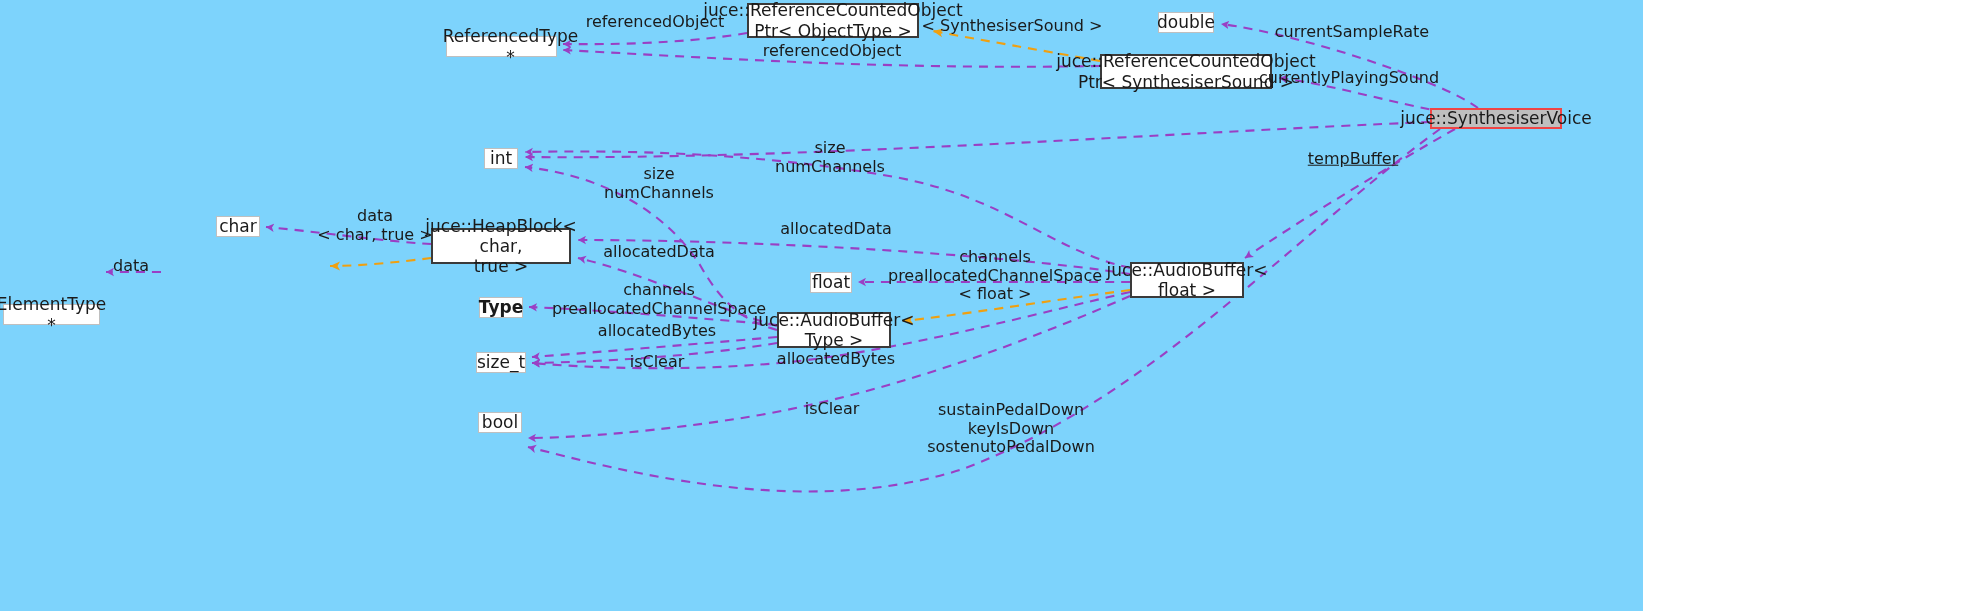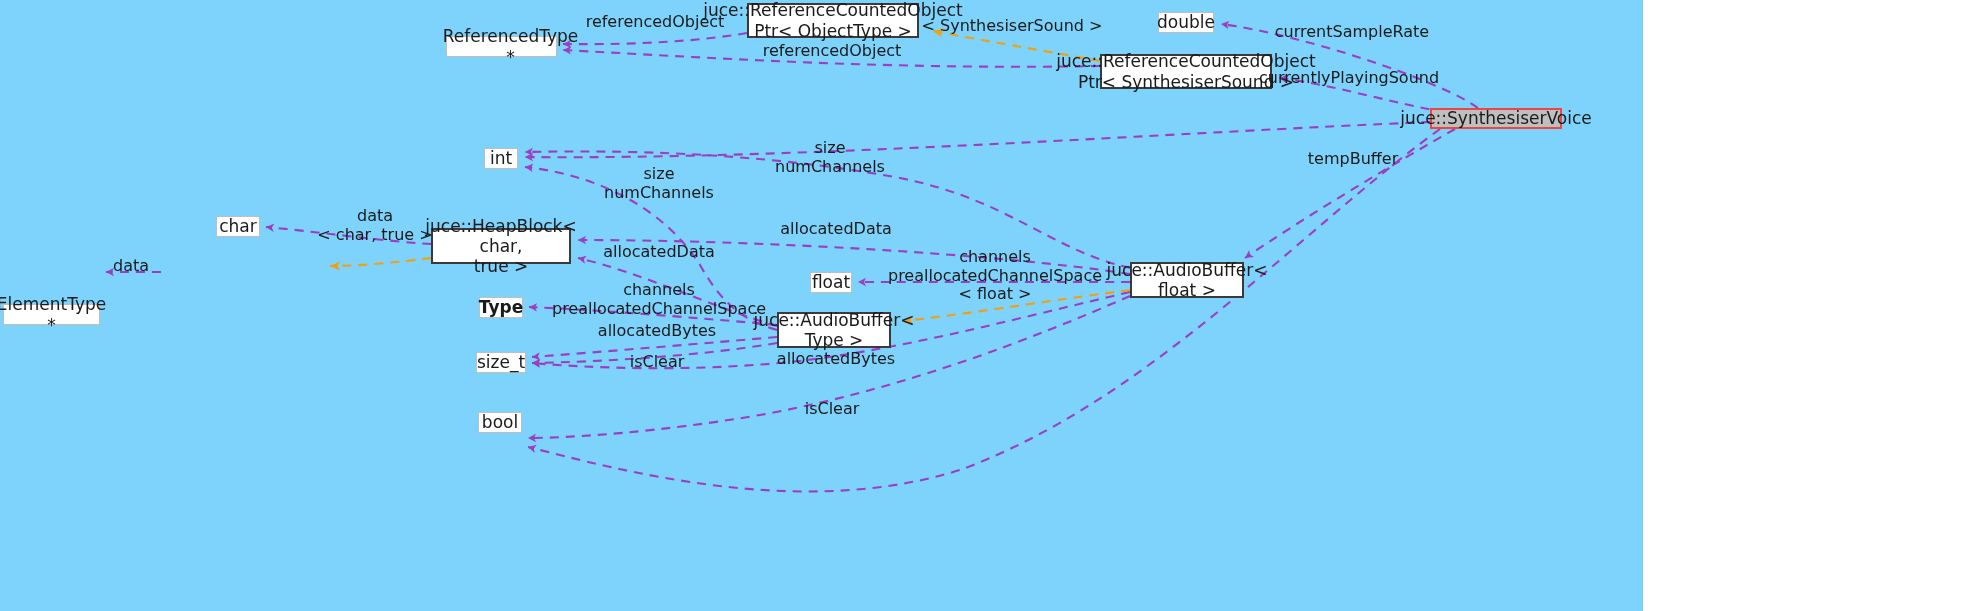--- a/index.html
+++ b/index.html
@@ -168,7 +168,7 @@
   <div class="edge-label" style="left:657px; top:362px;">isClear</div>
   <div class="edge-label" style="left:836px; top:359px;">allocatedBytes</div>
   <div class="edge-label" style="left:832px; top:409px;">isClear</div>
-  <div class="edge-label" style="left:1353px; top:159px;">tempBuffer</div>
+  <div class="edge-label" style="left:1353px; top:159px;text-decoration:underline;">tempBuffer</div>
 
 </div>
 

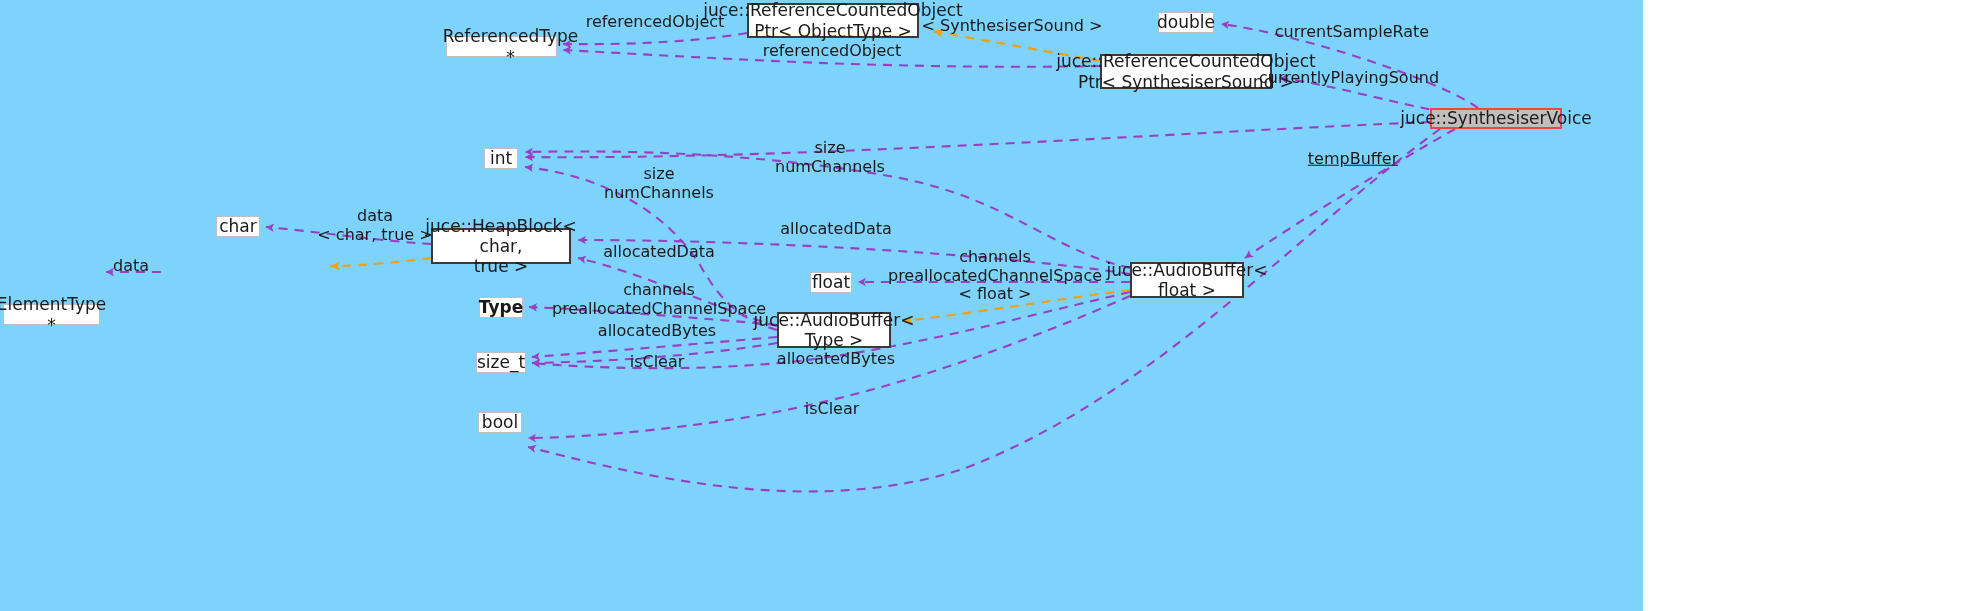--- a/index.html
+++ b/index.html
@@ -168,6 +168,9 @@
   <div class="edge-label" style="left:657px; top:362px;">isClear</div>
   <div class="edge-label" style="left:836px; top:359px;">allocatedBytes</div>
   <div class="edge-label" style="left:832px; top:409px;">isClear</div>
+  <div class="edge-label" style="left:1011px; top:429px;">sustainPedalDown
+keyIsDown
+sostenutoPedalDown</div>
   <div class="edge-label" style="left:1353px; top:159px;text-decoration:underline;">tempBuffer</div>
 
 </div>

